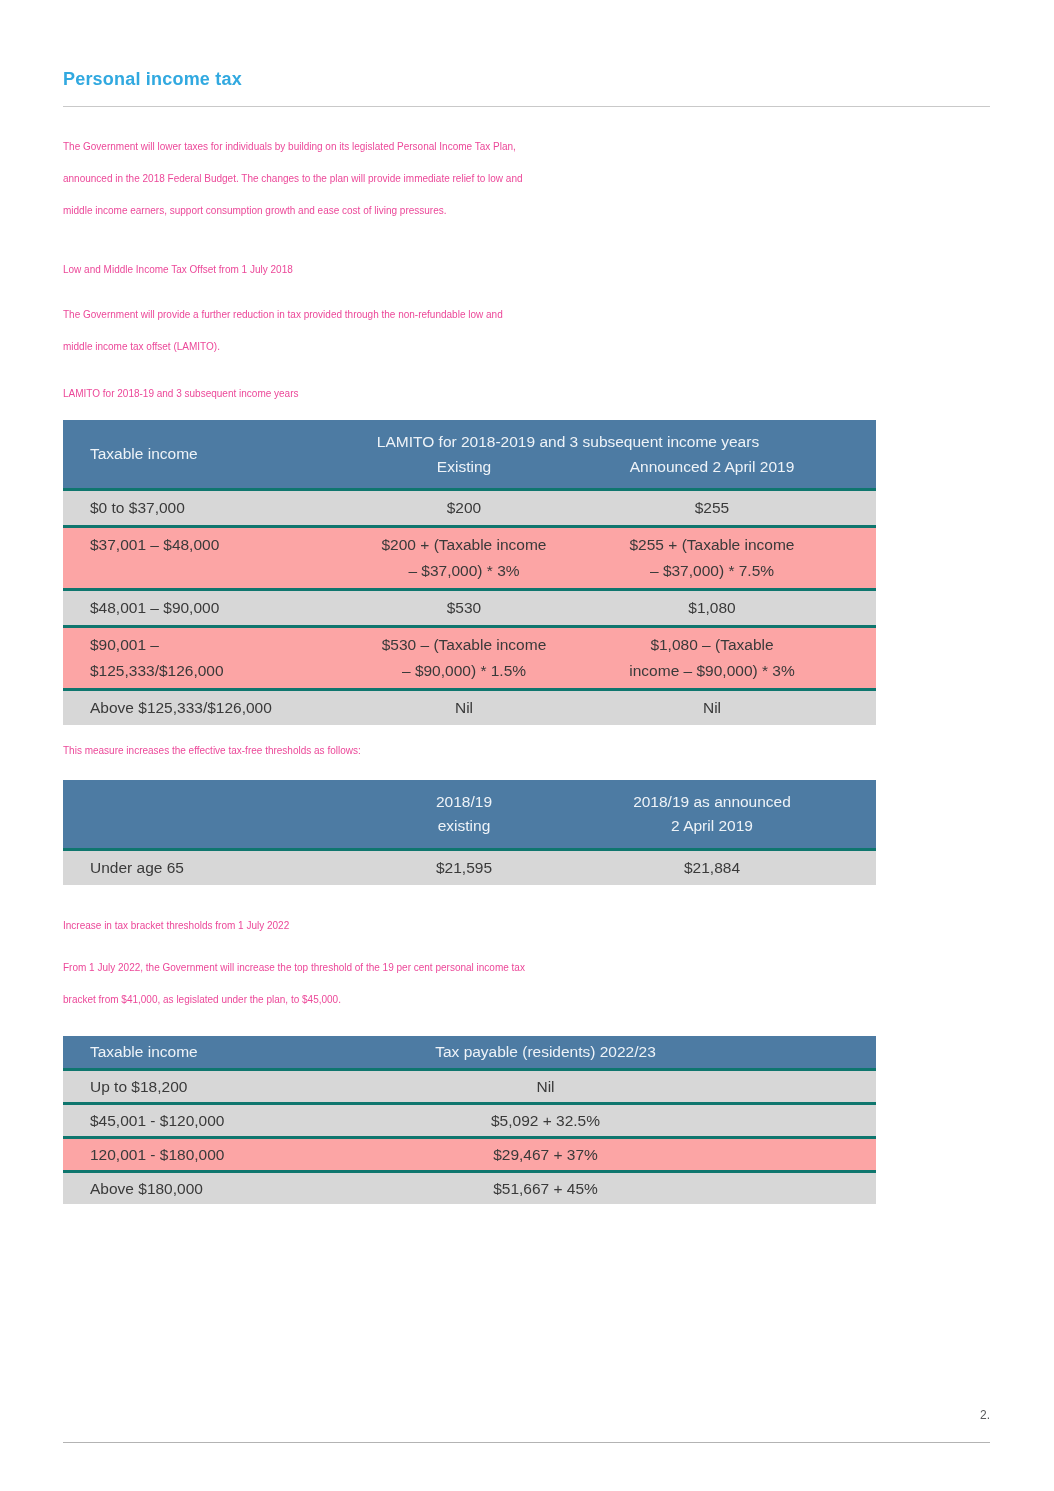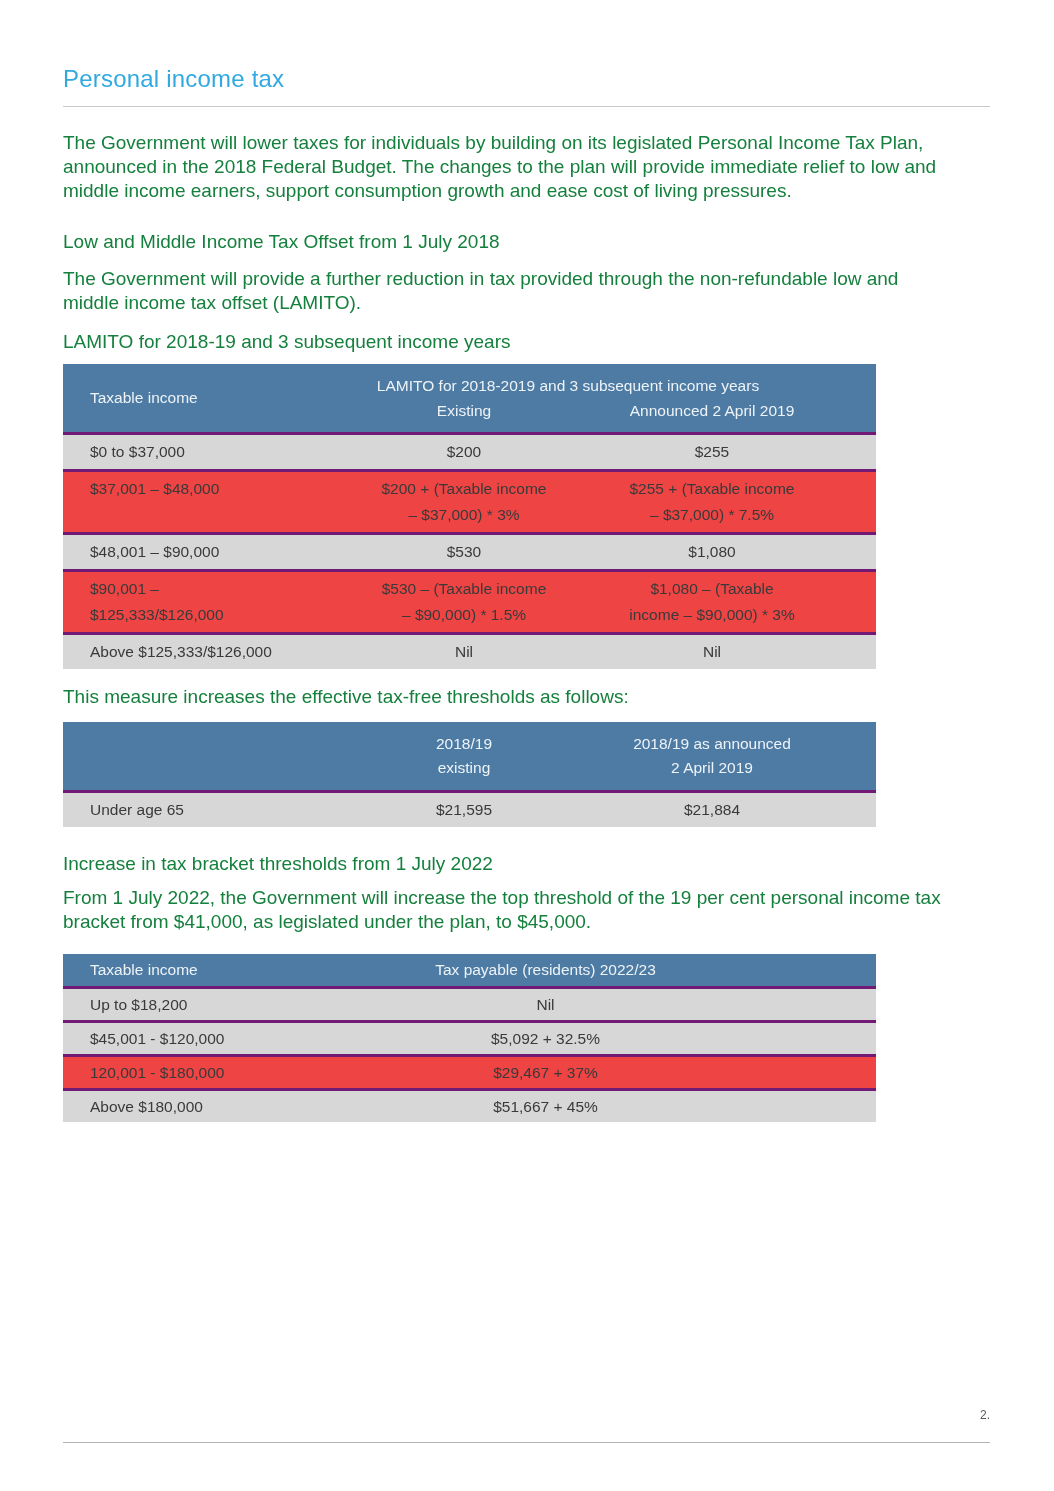--- a/index.html
+++ b/index.html
@@ -20,9 +20,9 @@
   }
   .doc-title {
     margin: 64px 0 0 0;
-    font-size: 24px;
+    font-size: 18px;
     line-height: 30px;
-    font-weight: 400;
+    font-weight: 700;
     color: #31a9e0;
     letter-spacing: 0.2px;
   }

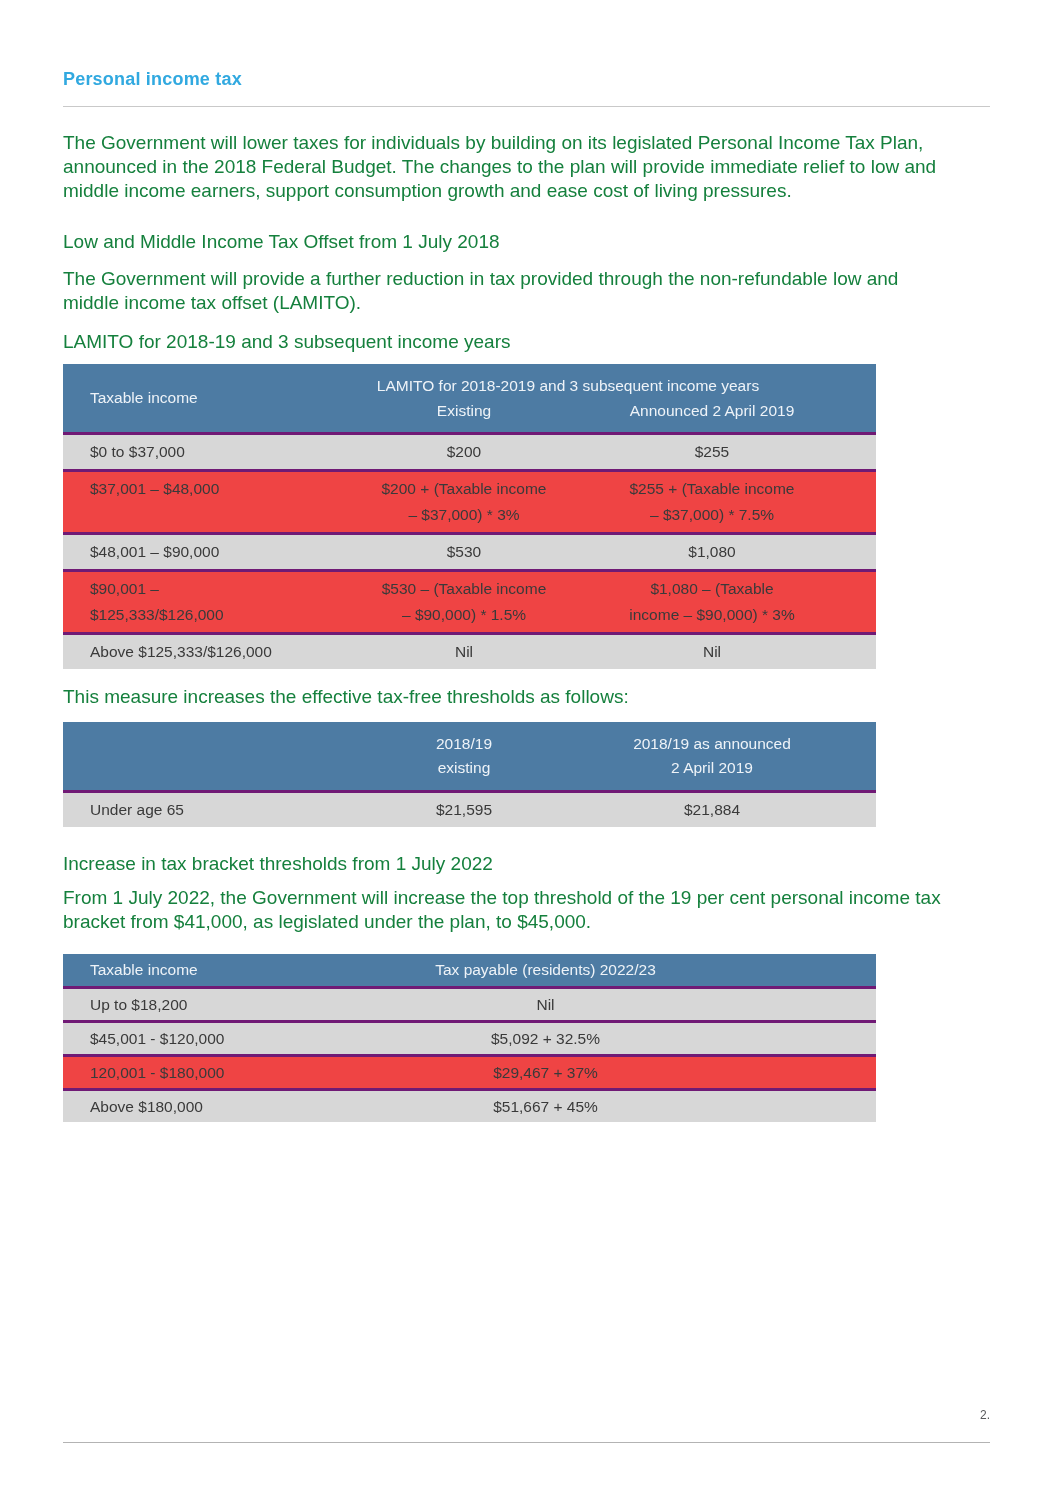--- a/index.html
+++ b/index.html
@@ -33,10 +33,10 @@
     margin: 12px 0 0 0;
   }
   .para, .subhead {
-    font-size: 19px;
-    line-height: 24px;
+    font-size: 10px;
+    line-height: 32px;
     white-space: pre-line;
-    color: #15803d;
+    color: #ec4899;
     margin: 0;
   }
   .p-intro       { margin-top: 24px; }

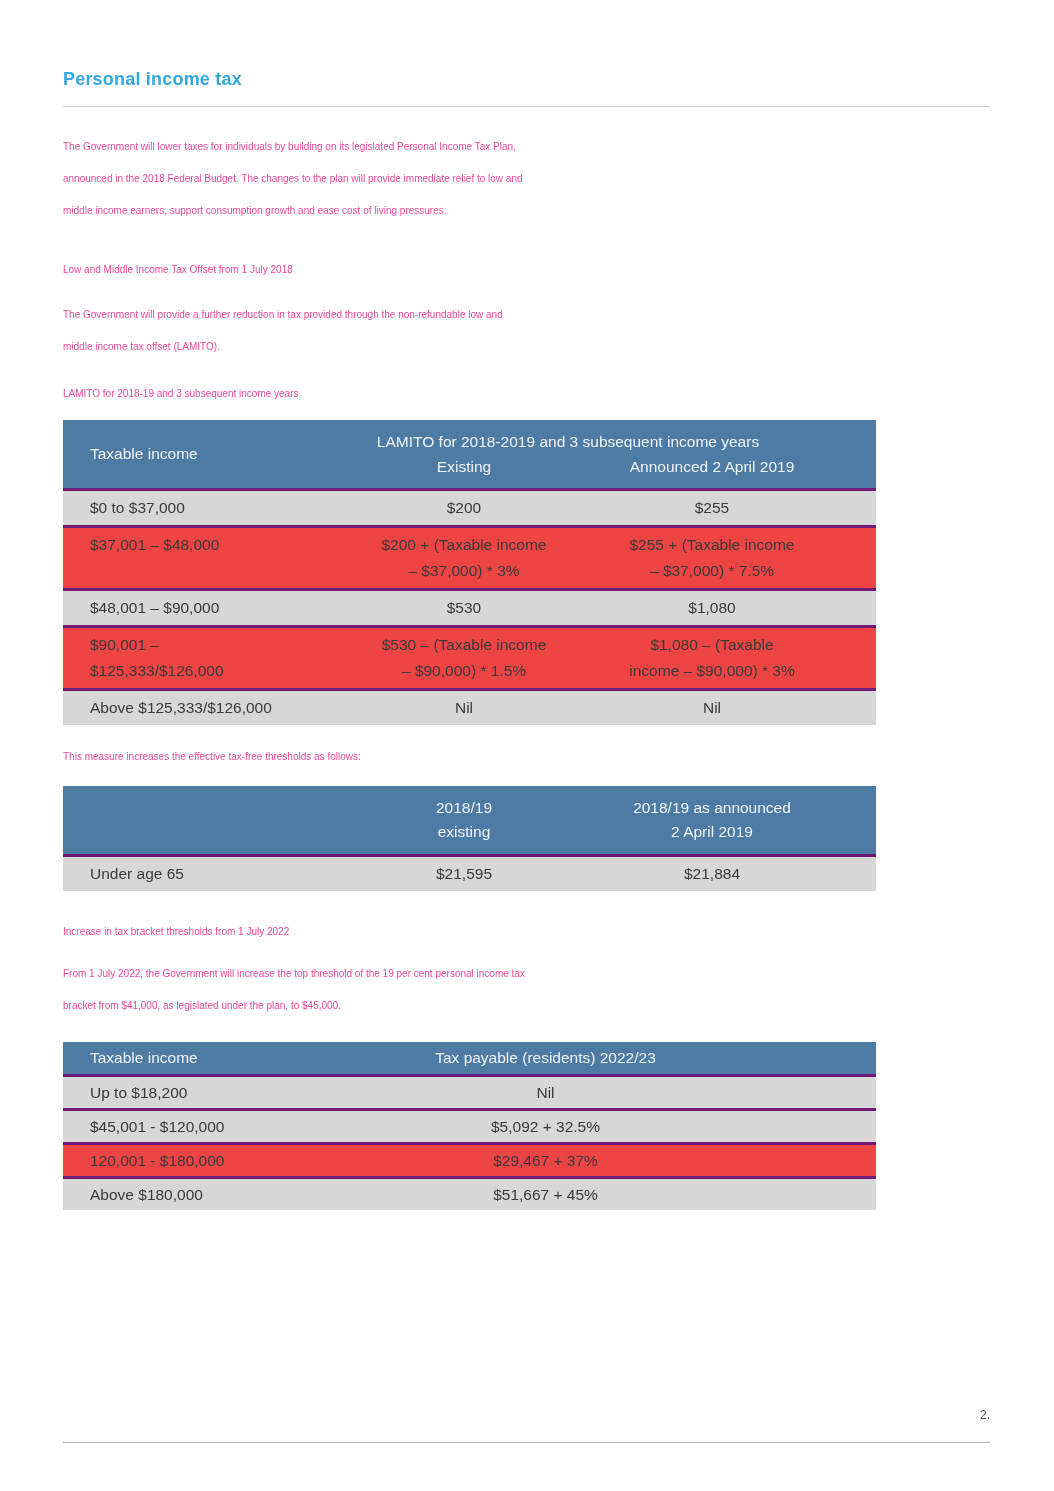--- a/index.html
+++ b/index.html
@@ -86,7 +86,7 @@
   #brackets-table th.val, #brackets-table td.val { padding-right: 25px; }
   #brackets-table td { line-height: 25px; padding: 3px 0; }
 
-  tbody tr { border-top: 3px solid #701a75; padding-left: 36px; }
+  tbody tr { border-top: 3px solid #0f766e; padding-left: 36px; }
   tr.row-dark  td { background: #d7d7d7; }
   tr.row-light td { background: #ef4444; }
 

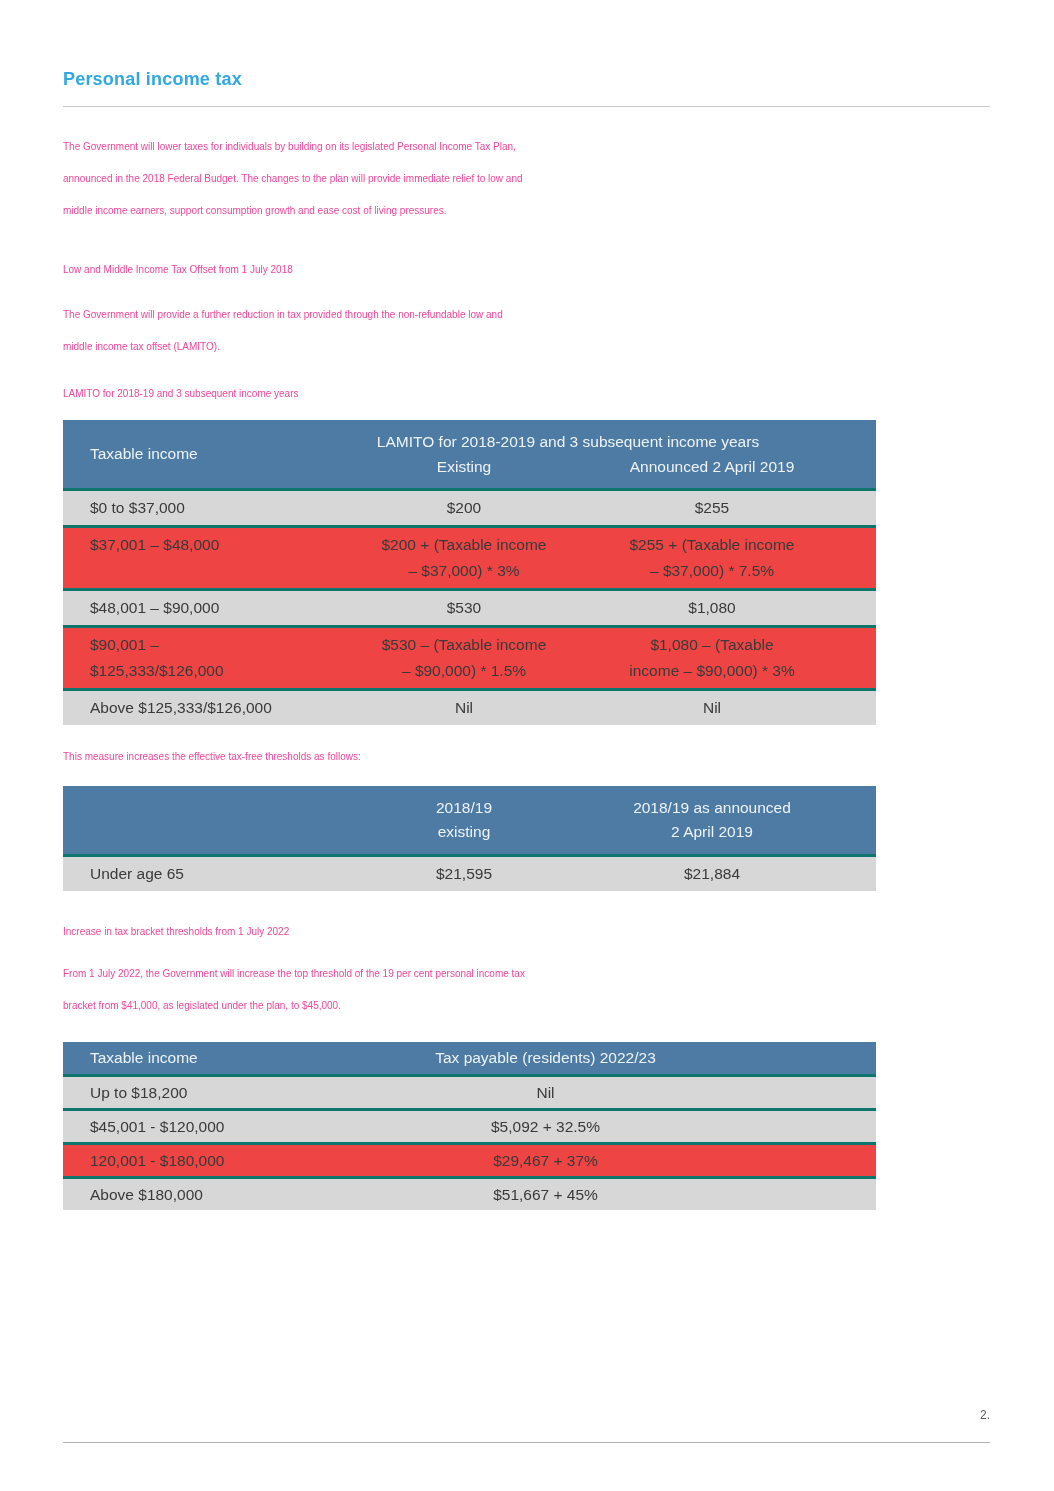--- a/index.html
+++ b/index.html
@@ -88,7 +88,7 @@
 
   tbody tr { border-top: 3px solid #0f766e; padding-left: 36px; }
   tr.row-dark  td { background: #d7d7d7; }
-  tr.row-light td { background: #ef4444; }
+  tr.row-light td { background: #fca5a5; }
 
   .page-number {
     position: absolute;

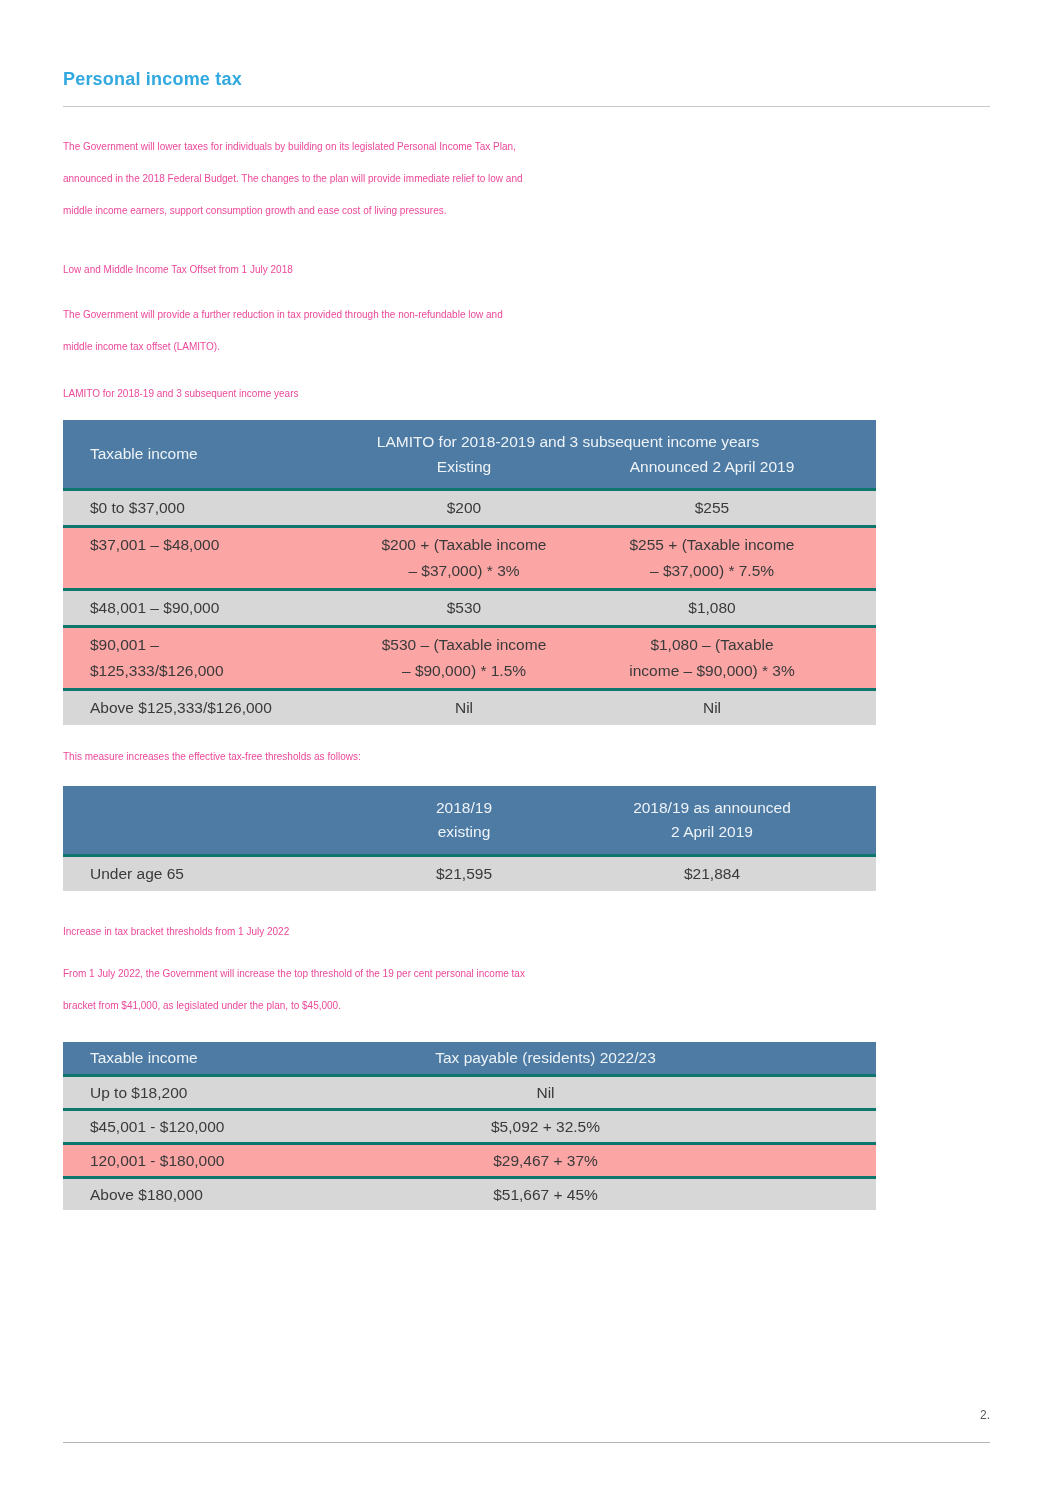--- a/index.html
+++ b/index.html
@@ -43,7 +43,7 @@
   .p-subhead1    { margin-top: 27px; }
   .p-lamito      { margin-top: 13px; }
   .p-lead1       { margin-top: 15px; }
-  .p-measure     { margin-top: 16px; }
+  .p-measure     { margin-top: 10px; }
   .p-subhead2    { margin-top: 25px; }
   .p-brackets    { margin-top: 10px; }
 

